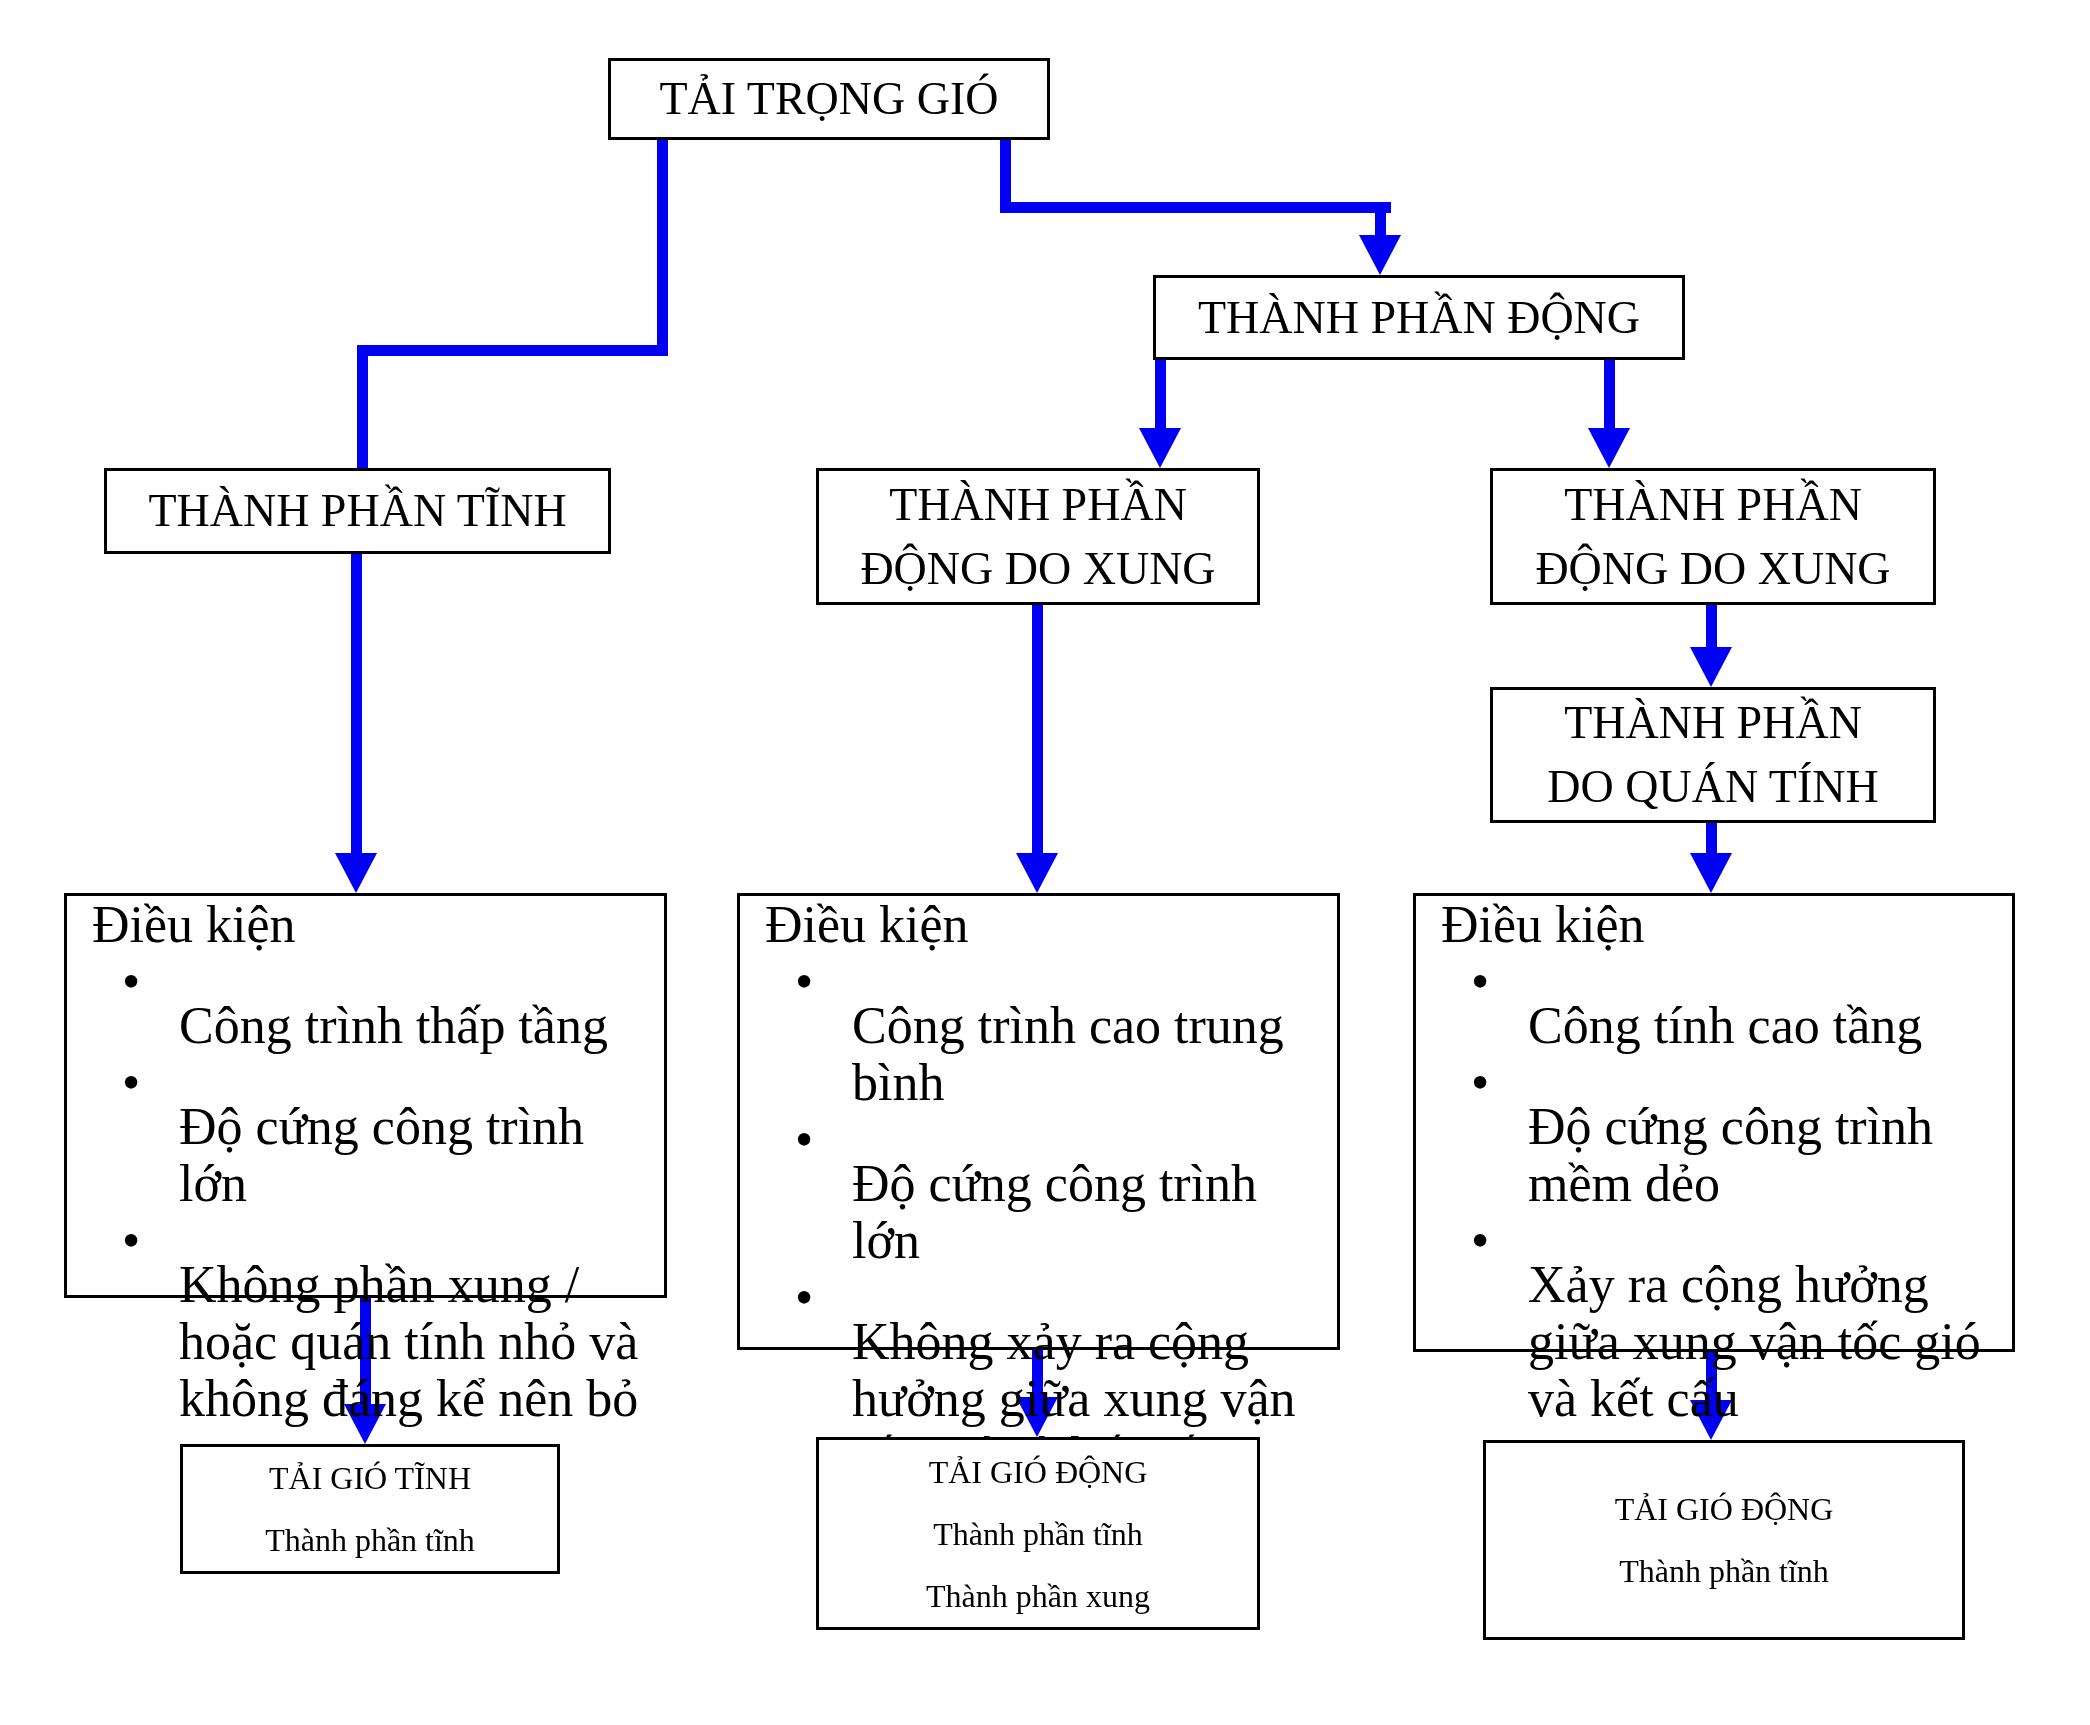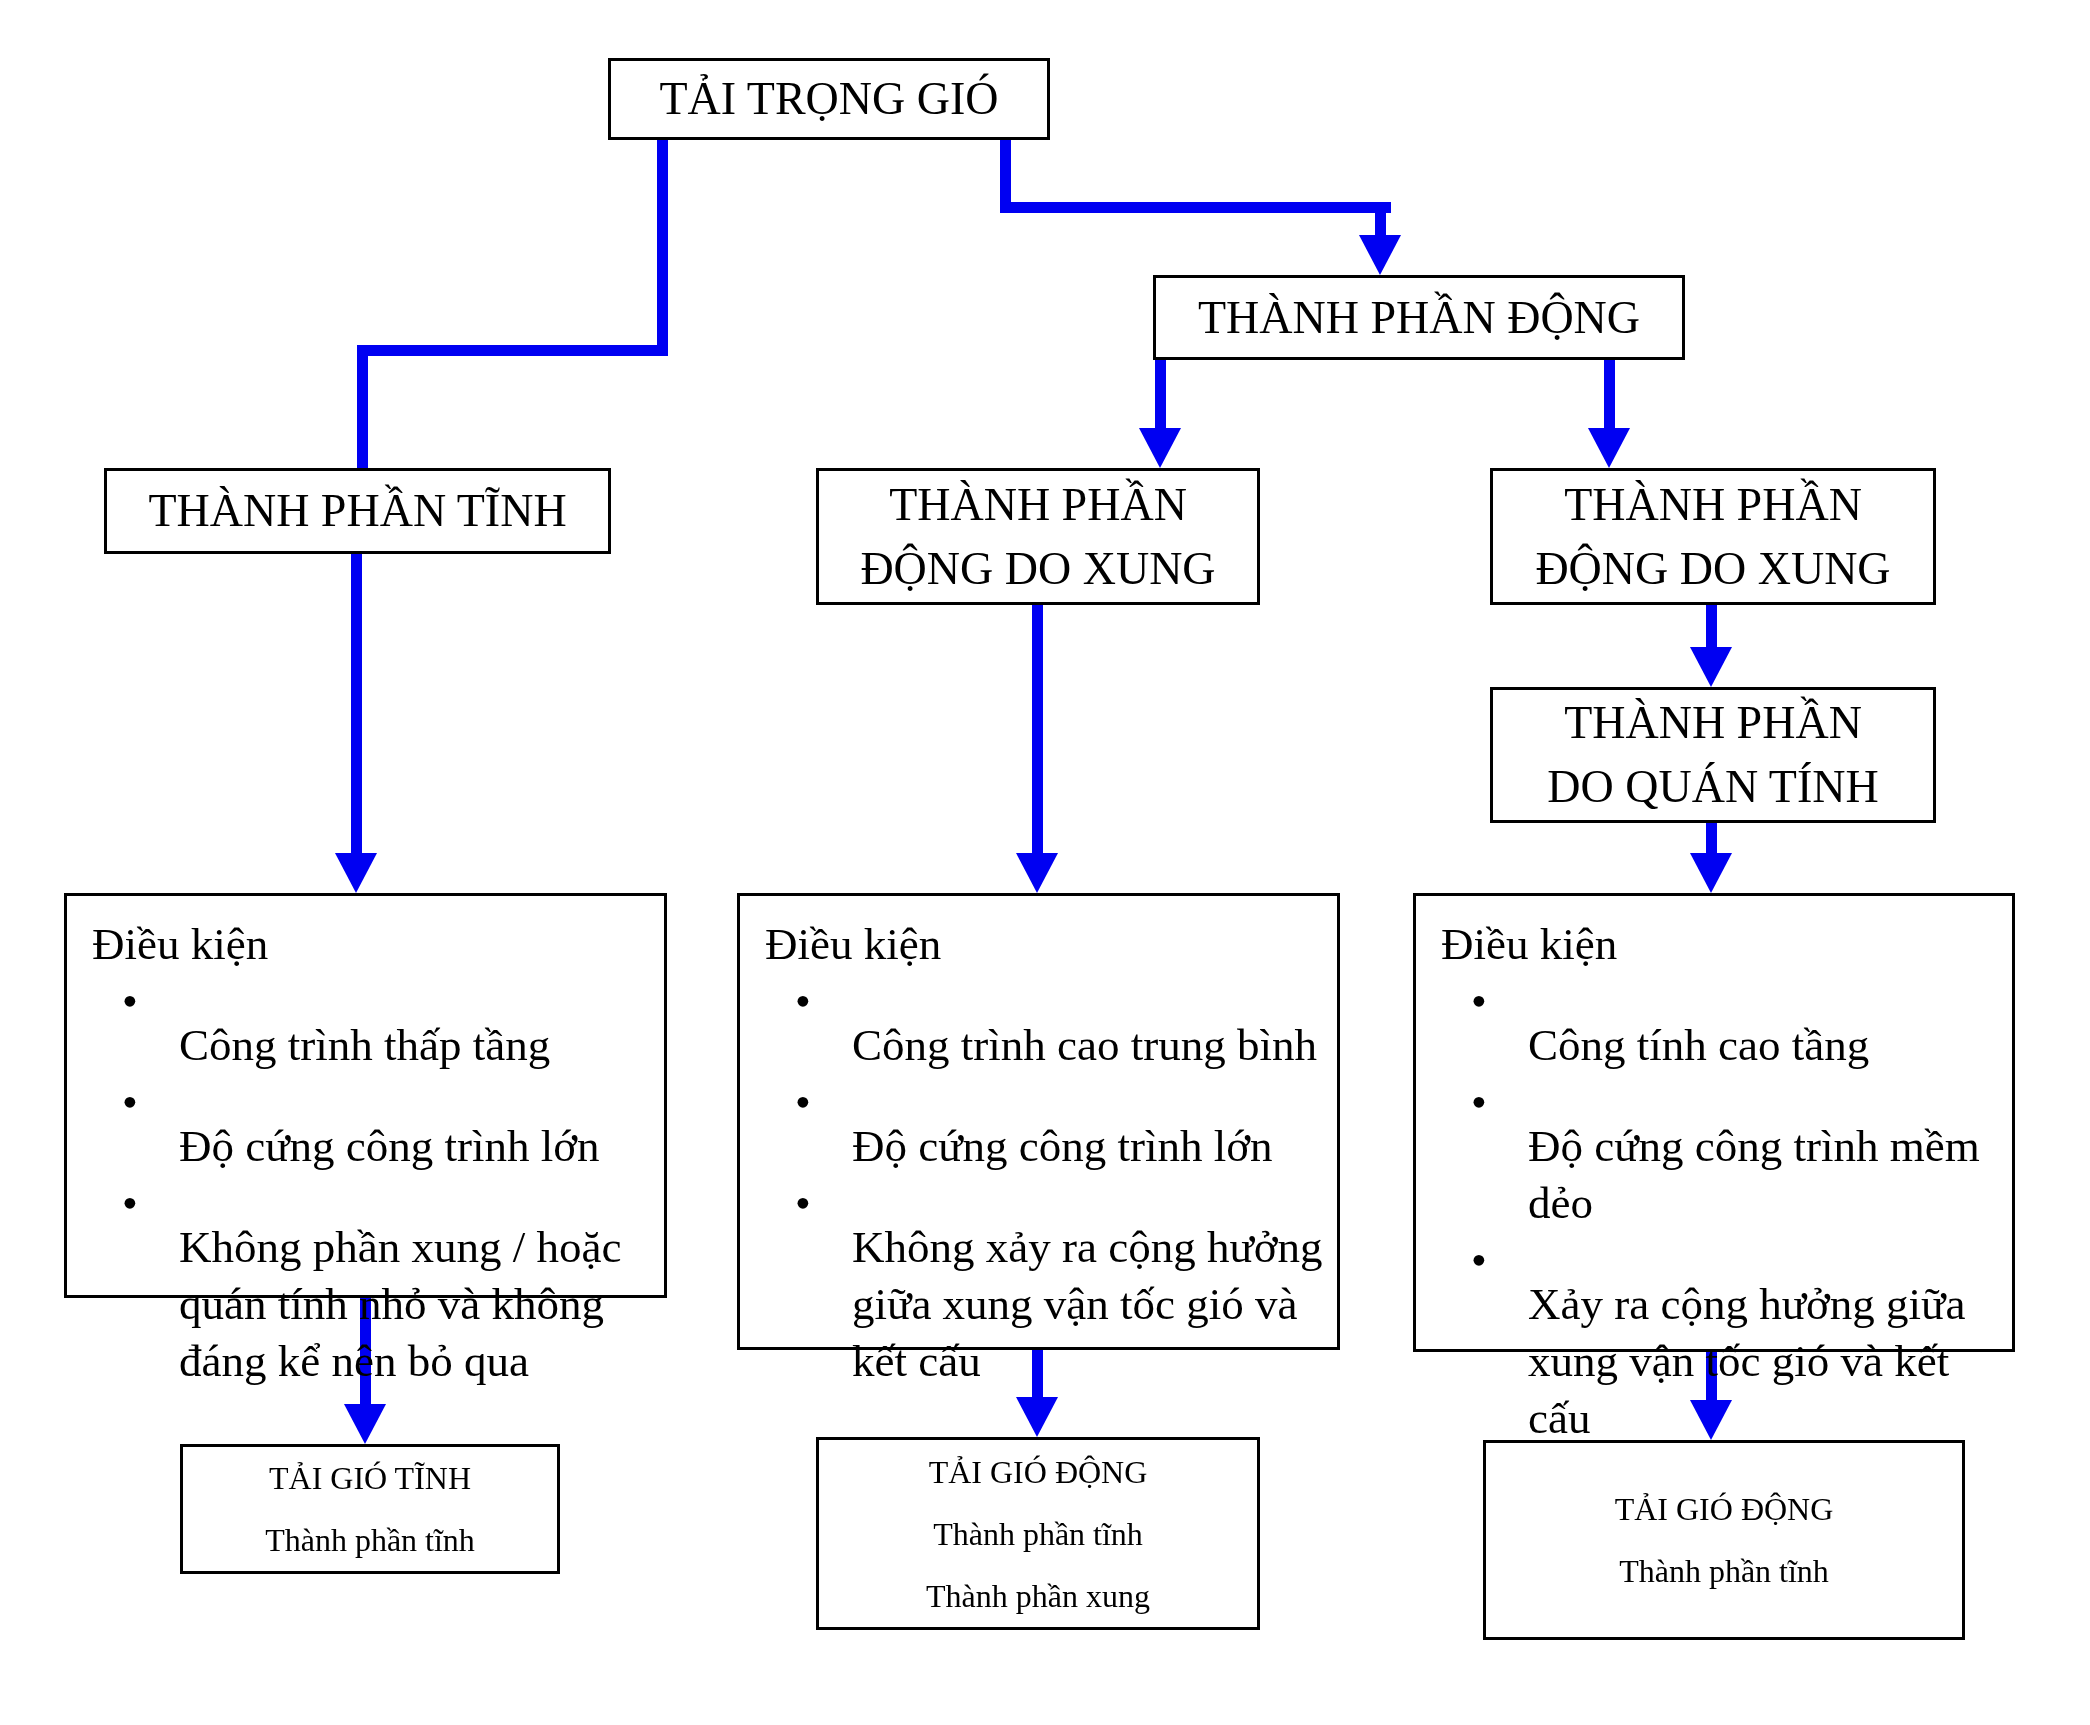--- a/index.html
+++ b/index.html
@@ -27,7 +27,7 @@
     text-align:center; font-size:32px; line-height:62px;
     white-space:nowrap;
   }
-  .cond { font-size:45px; line-height:57px; padding:20px 8px 0 0; }
+  .cond { font-size:52px; line-height:57px; padding:0 8px 0 0; }
   .cond-title { padding-left:25px; }
   .bullet-row { display:flex; align-items:flex-start; }
   .bullet-dot { width:112px; padding-left:55px; flex:none; }

